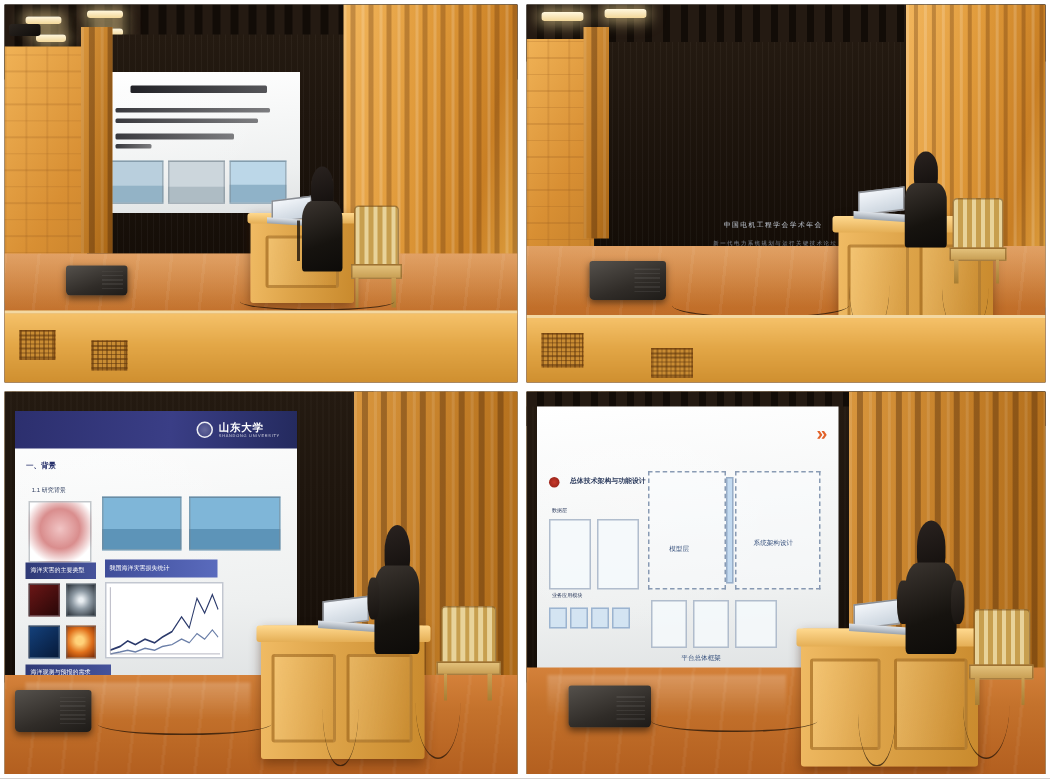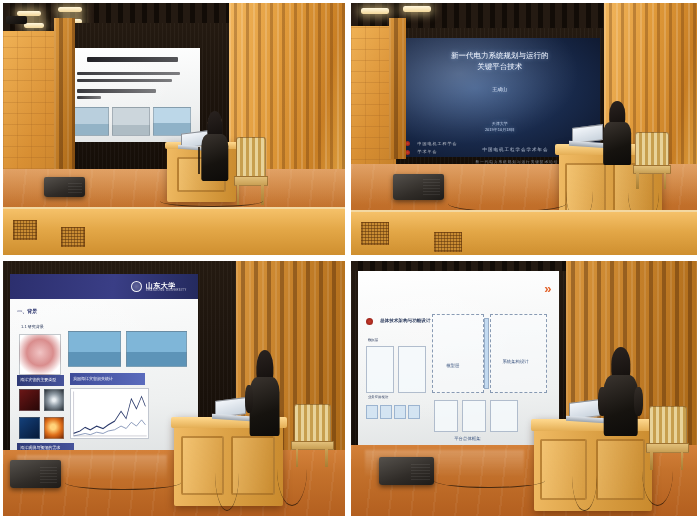--- a/index.html
+++ b/index.html
@@ -366,18 +366,6 @@
 
       <div class="backwall" style="left:13%;top:10%;width:62%;height:54%;"></div>
 
-      <div class="screen dark" style="left:14%;top:14%;width:58%;height:47%;">
-        <div class="screen-glow"></div>
-        <div class="title-cn" style="top:10%;font-size:7.5px;">新一代电力系统规划与运行的
-关键平台技术</div>
-        <div class="title-cn" style="top:40%;font-size:5px;color:#dce6f7;">王成山</div>
-        <div class="title-cn" style="top:70%;font-size:4px;color:#c3d2ea;">天津大学
-2019年10月18日</div>
-        <div class="mini-logo" style="left:3%;top:87%;width:5px;height:5px;"></div>
-        <div class="mini-logo" style="left:3%;top:94%;width:5px;height:5px;"></div>
-        <div class="footer-text" style="left:9%;top:87.5%;">中国电机工程学会</div>
-        <div class="footer-text" style="left:9%;top:94.5%;">学术年会</div>
-      </div>
 
       <div class="footer-text" style="left:38%;top:57.5%;font-size:4.5px;color:rgba(230,240,255,.8);">中国电机工程学会学术年会</div>
       <div class="footer-text" style="left:36%;top:62.5%;font-size:3.6px;color:rgba(210,225,250,.55);">新一代电力系统规划与运行关键技术论坛</div>

